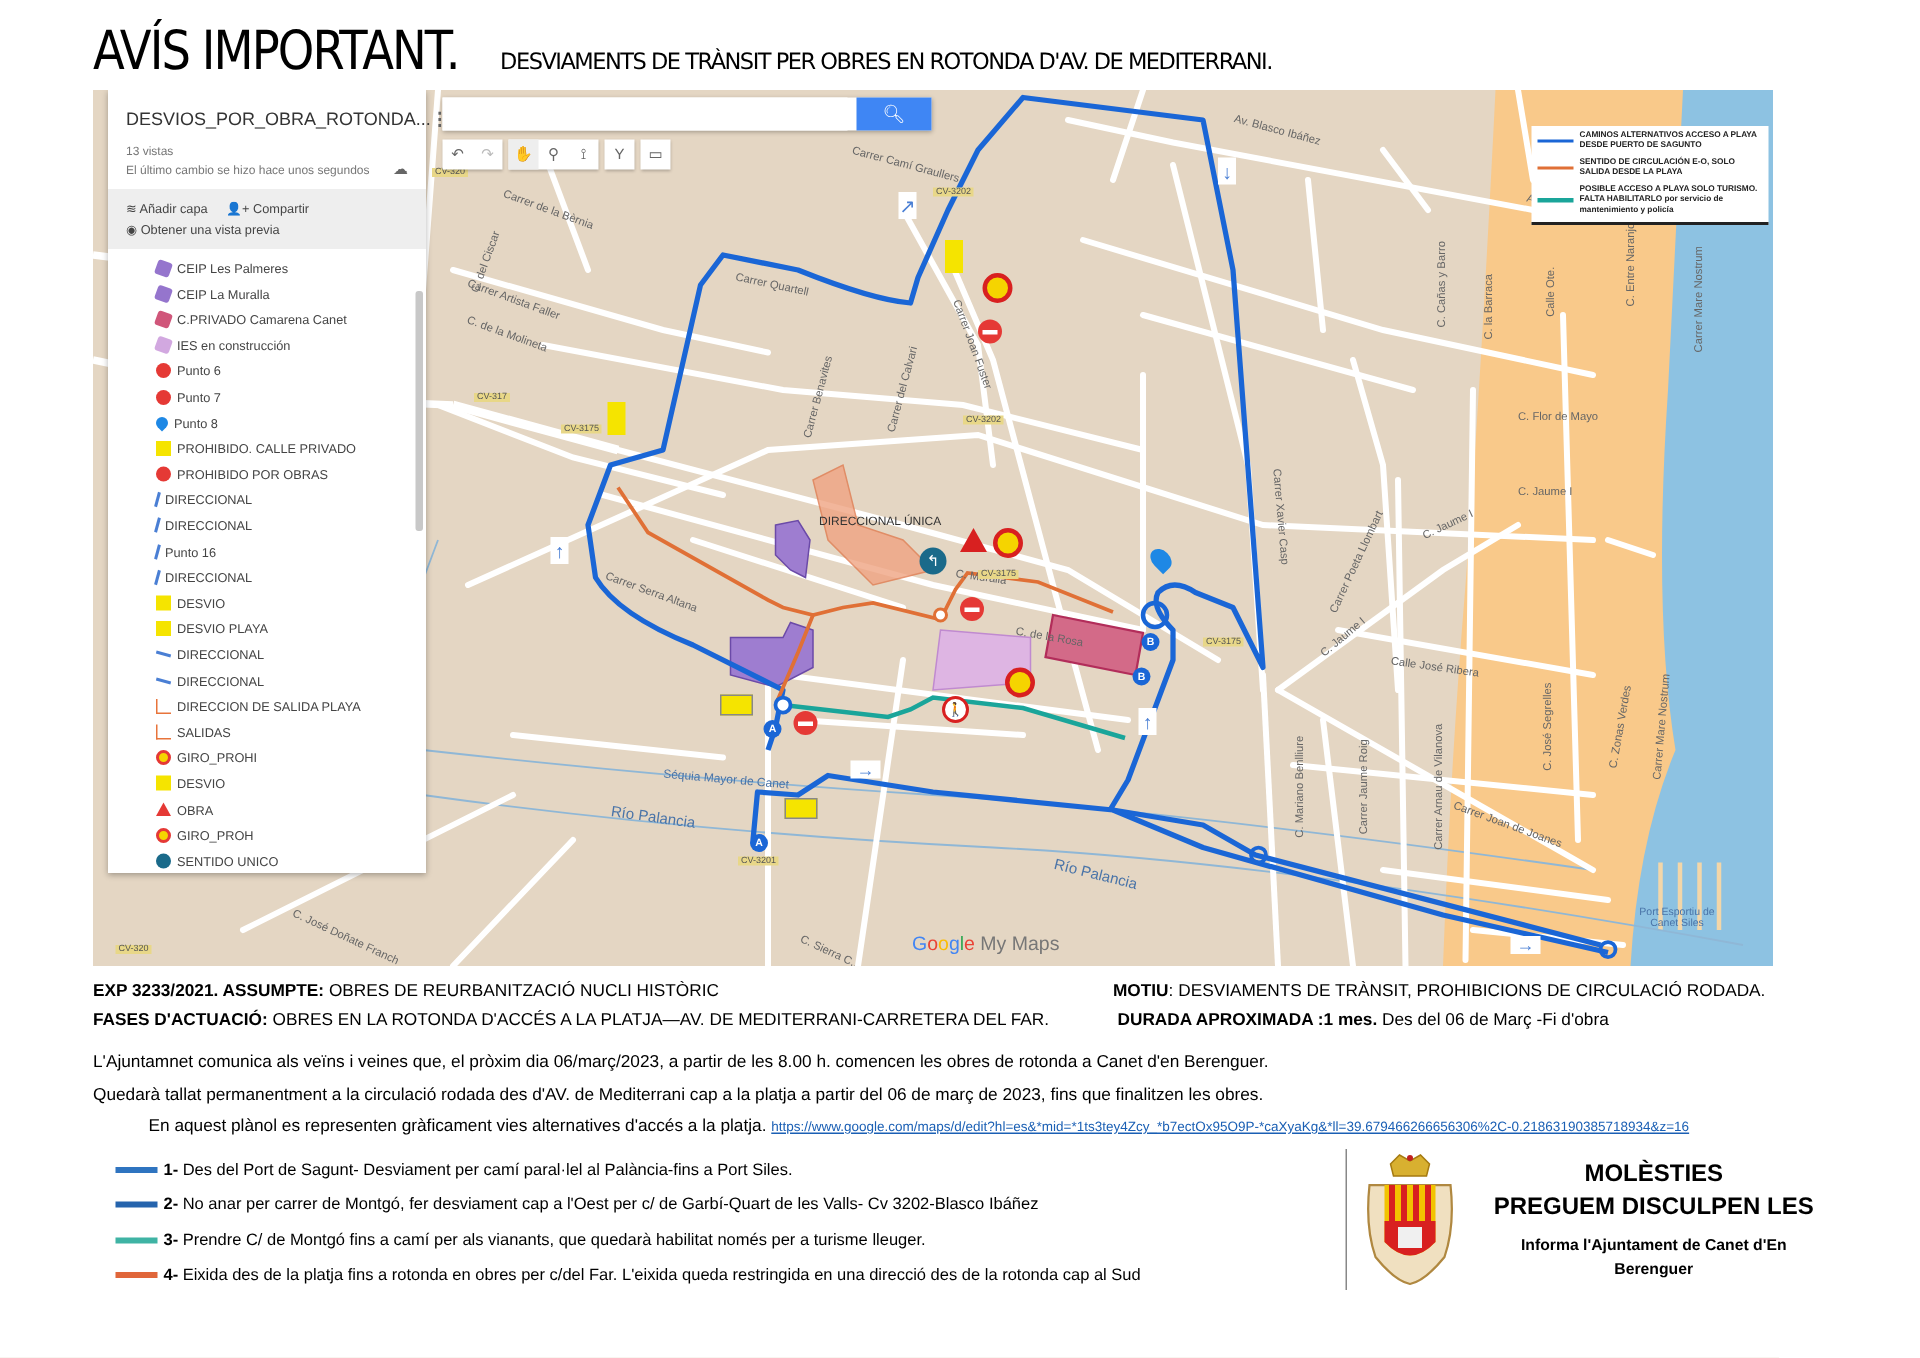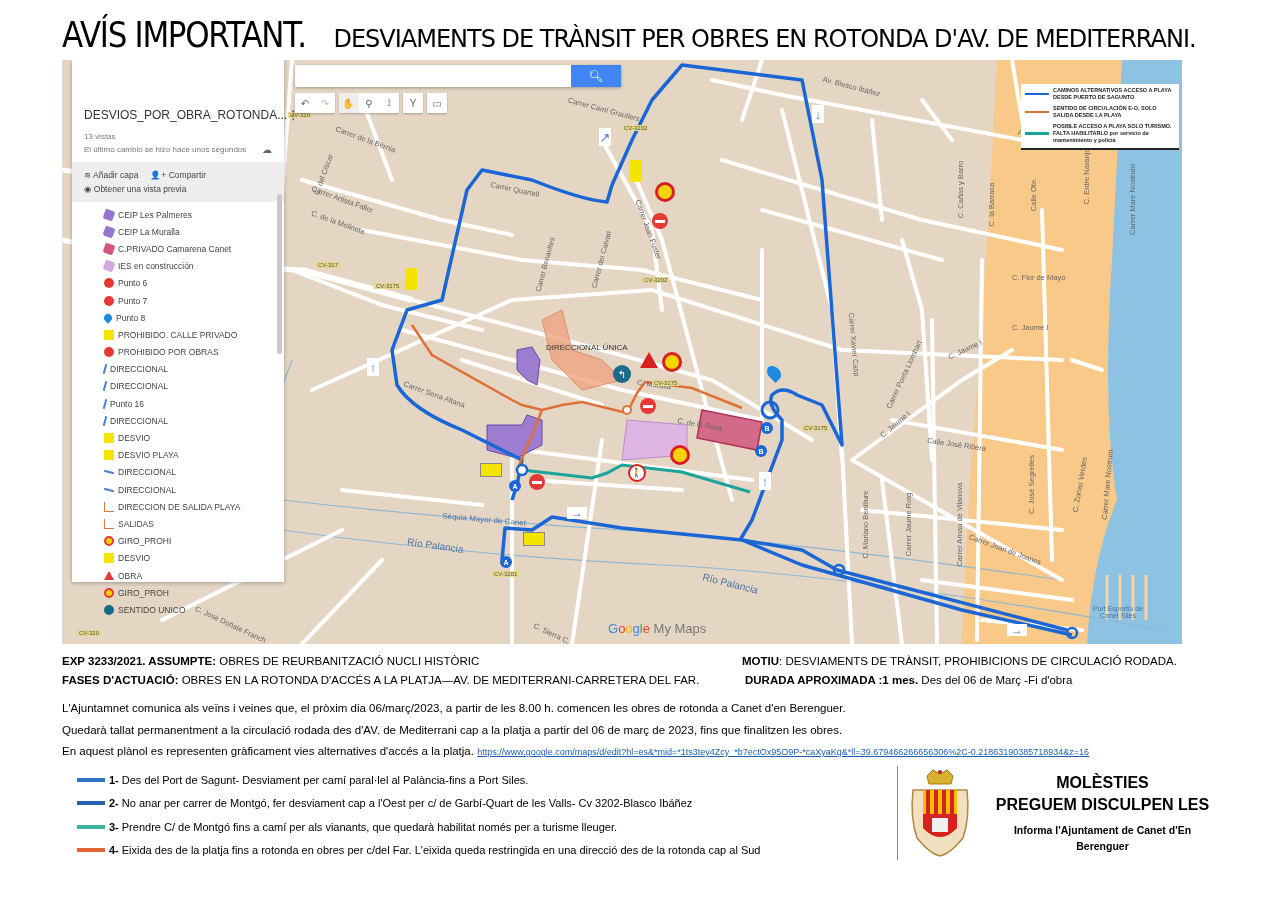--- a/index.html
+++ b/index.html
@@ -8,7 +8,7 @@
 
   .title-row { position: absolute; left: 62px; top: 14px; white-space: nowrap; }
   .title-main { font-family: "DejaVu Sans", sans-serif; font-size: 36px; letter-spacing: -1.5px; transform: scaleX(0.86); transform-origin: left; display: inline-block; }
-  .title-sub { font-family: "DejaVu Sans", sans-serif; font-size: 24px; letter-spacing: -1px; }
+  .title-sub { font-family: "DejaVu Sans", sans-serif; font-size: 15px; letter-spacing: -1px; }
   .title-wrap { display: flex; align-items: baseline; gap: 0; }
 
   .map { position: absolute; left: 62px; top: 60px; width: 1120px; height: 584px; background: #e4d6c3; overflow: hidden; }

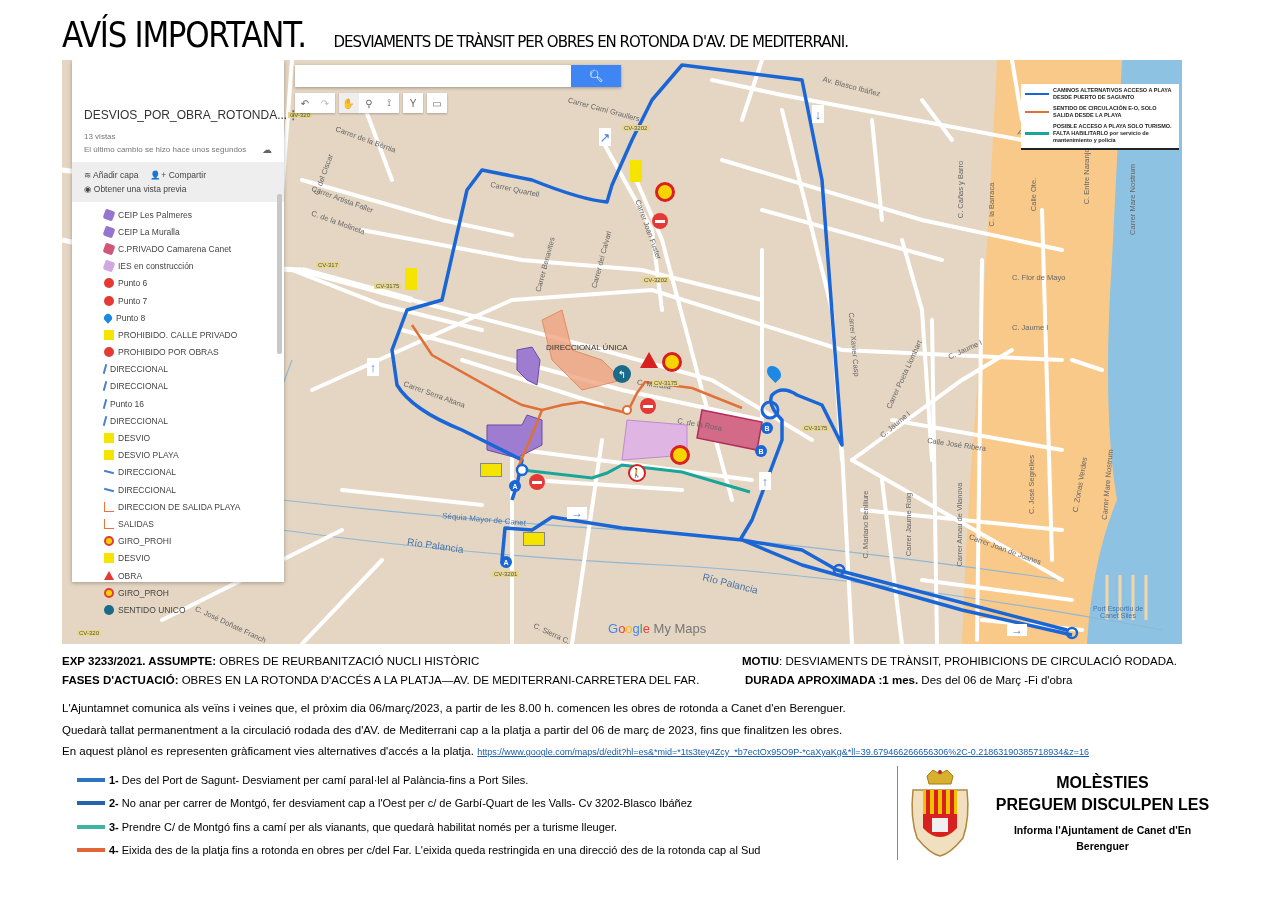--- a/index.html
+++ b/index.html
@@ -16,7 +16,7 @@
 
   .panel { position: absolute; left: 10px; top: 0; width: 212px; height: 522px; background: #fff; box-shadow: 0 1px 4px rgba(0,0,0,.3); }
   .panel-head { padding: 12px 12px 6px 12px; }
-  .panel-title { font-size: 12px; color: #333; display: flex; justify-content: space-between; margin-top: 36px; }
+  .panel-title { font-size: 12px; color: #333; display: flex; justify-content: space-between; }
   .panel-kebab { color: #666; font-weight: bold; cursor: pointer; }
   .panel-meta { font-size: 8px; color: #777; margin-top: 8px; line-height: 13px; }
   .panel-meta-row { display: flex; justify-content: space-between; align-items: center; text-align: right; }

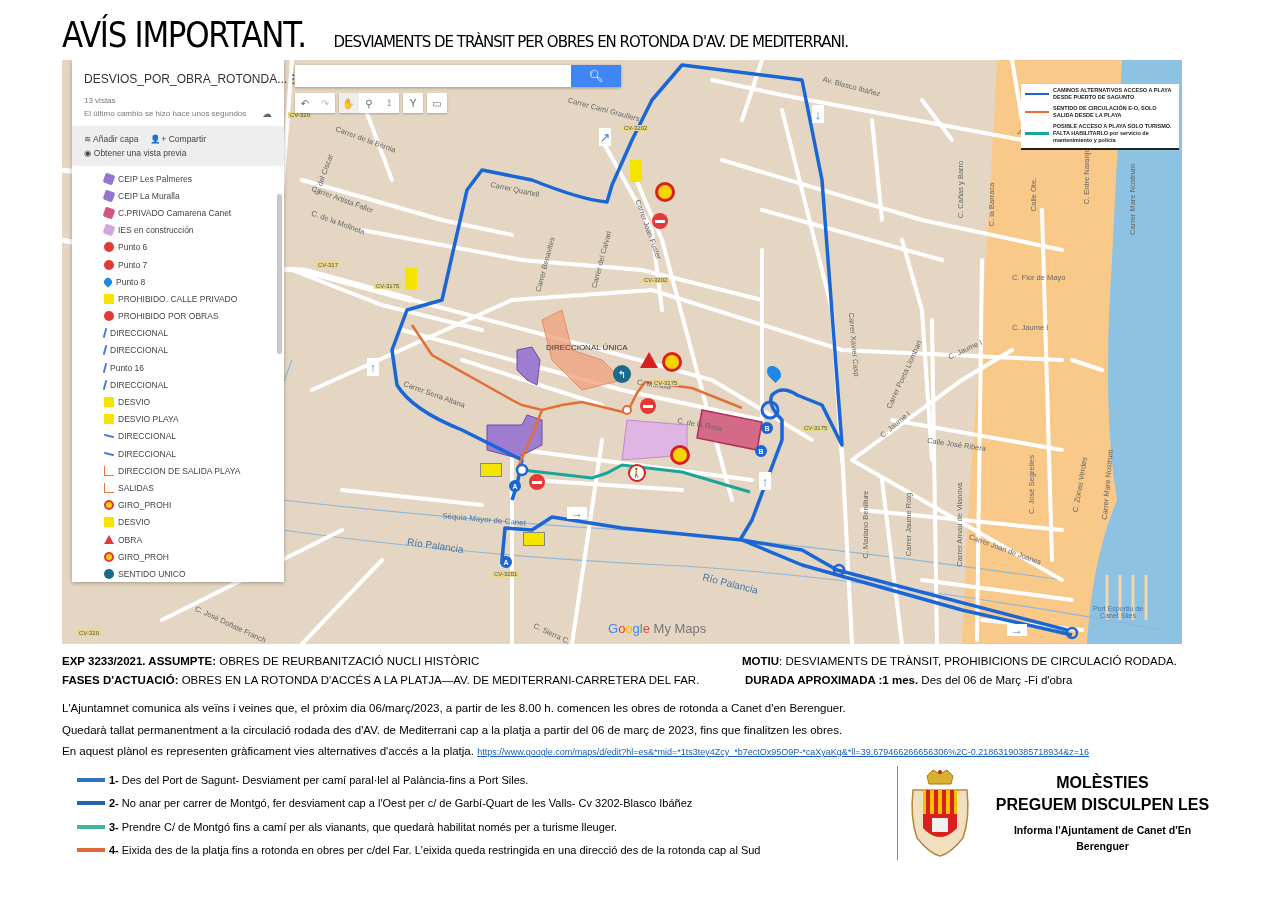--- a/index.html
+++ b/index.html
@@ -419,7 +419,7 @@
 <div class="info" style="top:674px;left:745px;"><b>DURADA APROXIMADA :1 mes.</b><span> Des del 06 de Març -Fi d'obra</span></div>
 <div class="info" style="top:702px;text-align:right;">L'Ajuntamnet comunica als veïns i veines que, el pròxim dia 06/març/2023, a partir de les 8.00 h.  comencen les obres de rotonda a Canet d'en Berenguer.</div>
 <div class="info" style="top:724px;">Quedarà tallat permanentment a la circulació rodada des d'AV. de Mediterrani cap a la platja a partir del 06 de març de 2023, fins que finalitzen les obres.</div>
-<div class="info" style="top:745px;"><span>En aquest plànol es representen gràficament vies alternatives d'accés a la platja.</span> <a>https://www.google.com/maps/d/edit?hl=es&amp;*mid=*1ts3tey4Zcy_*b7ectOx95O9P-*caXyaKg&amp;*ll=39.679466266656306%2C-0.21863190385718934&amp;z=16</a></div>
+<div class="info" style="top:745px;margin-left:37px;"><span>En aquest plànol es representen gràficament vies alternatives d'accés a la platja.</span> <a>https://www.google.com/maps/d/edit?hl=es&amp;*mid=*1ts3tey4Zcy_*b7ectOx95O9P-*caXyaKg&amp;*ll=39.679466266656306%2C-0.21863190385718934&amp;z=16</a></div>
 
 <div class="route-legend" id="route-legend">
     <div class="rl-row">

